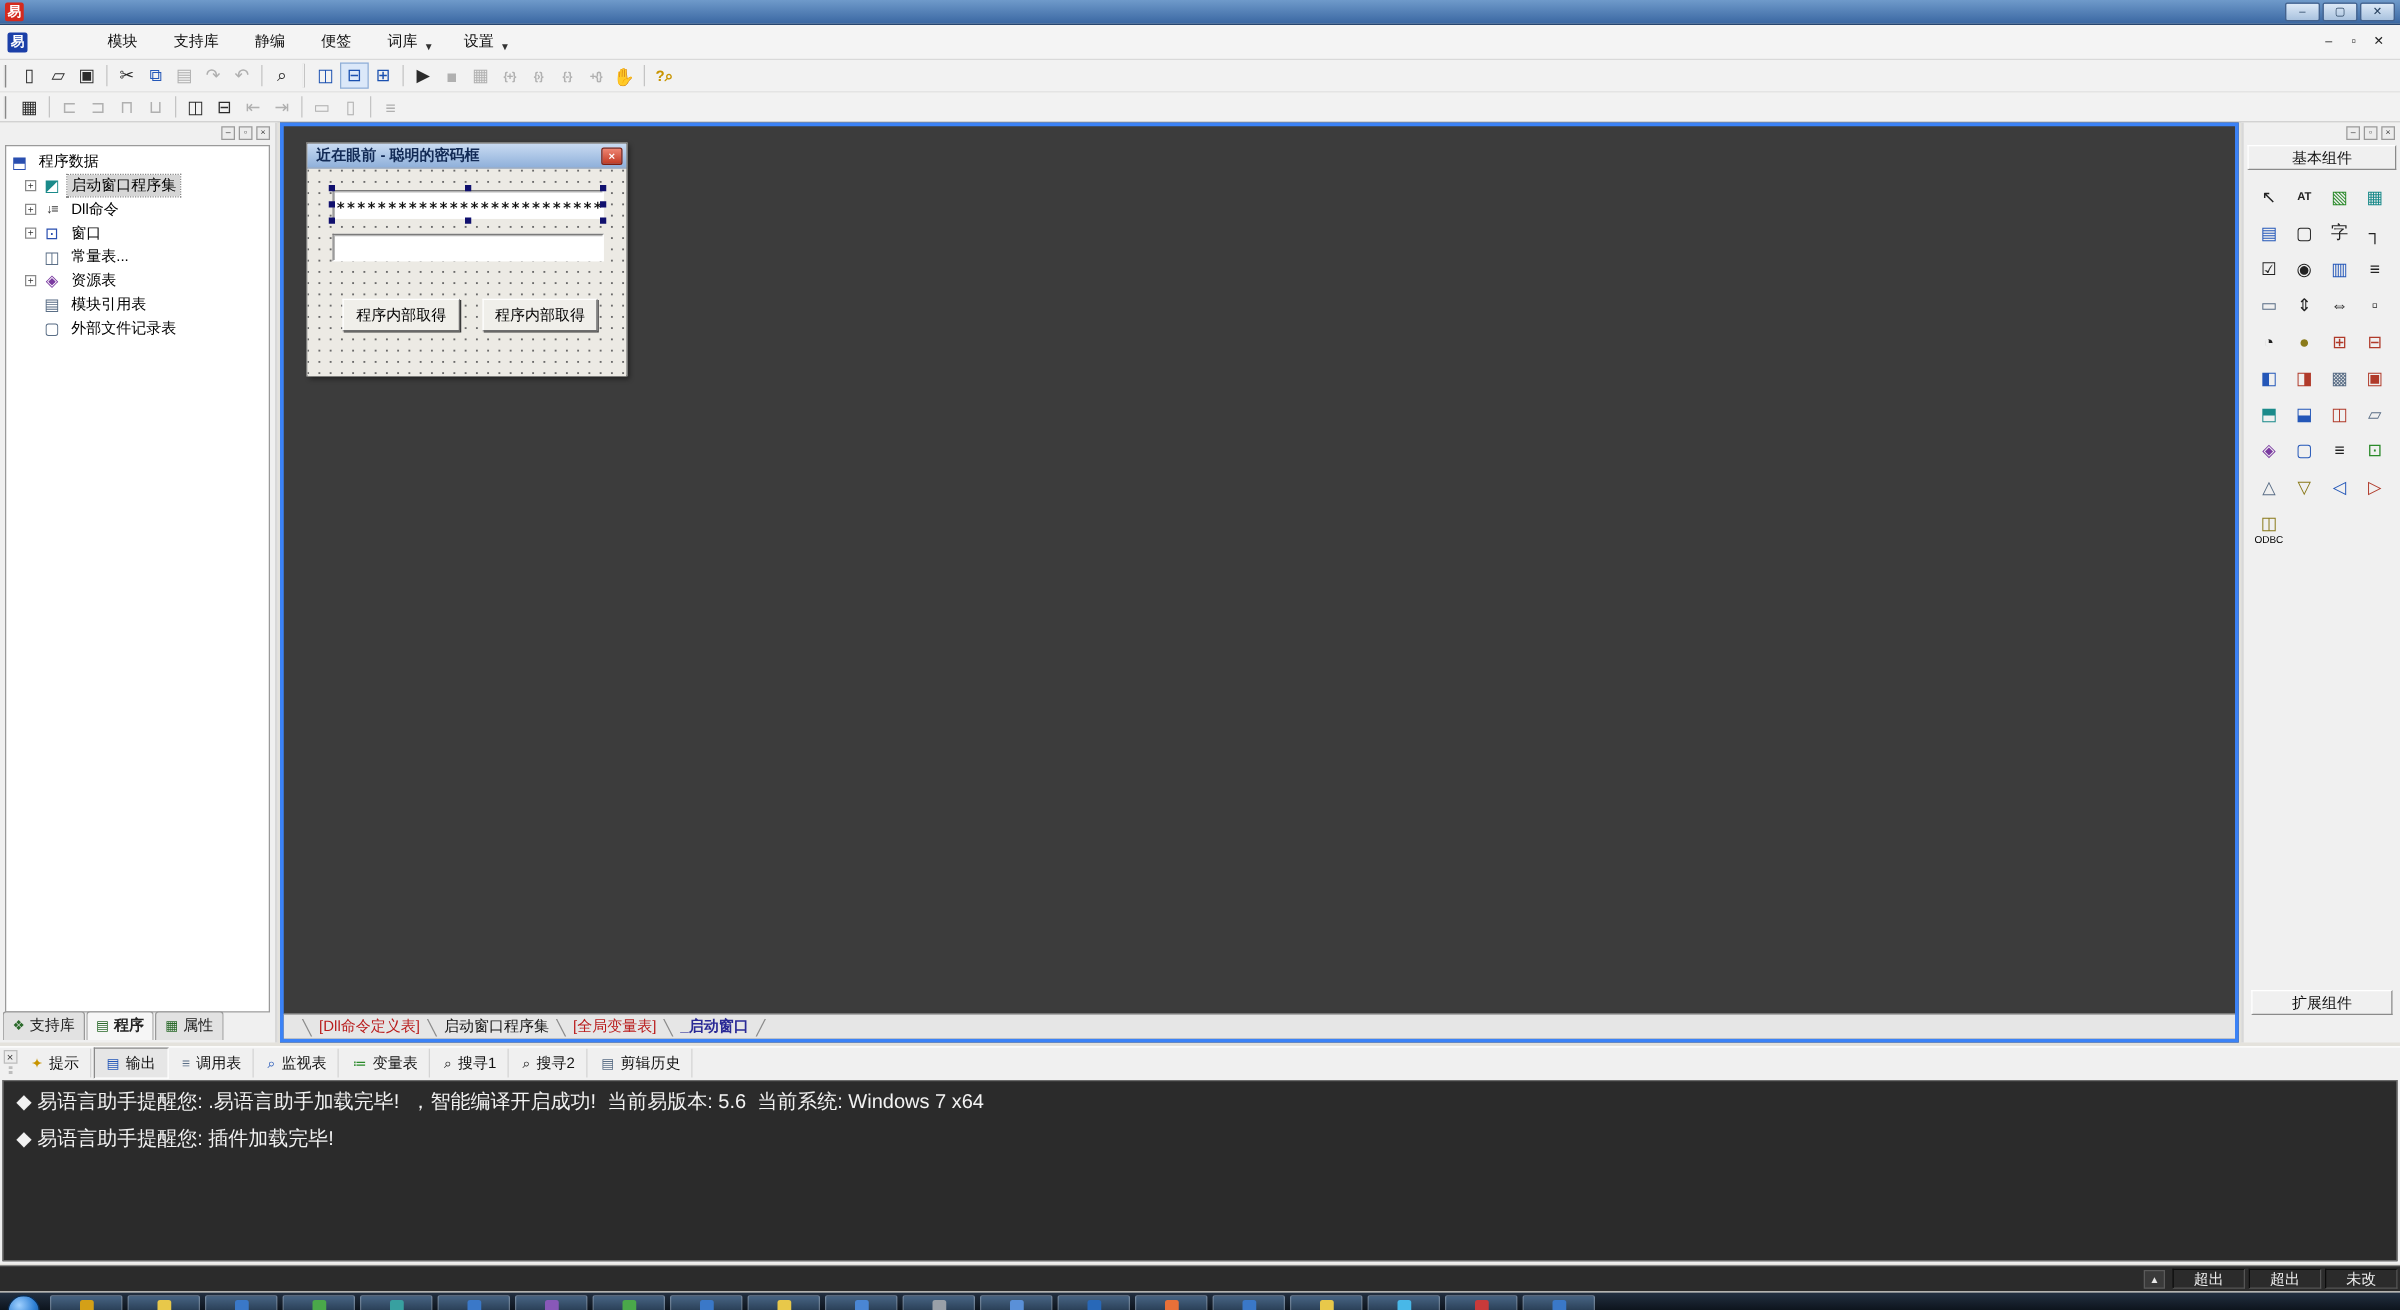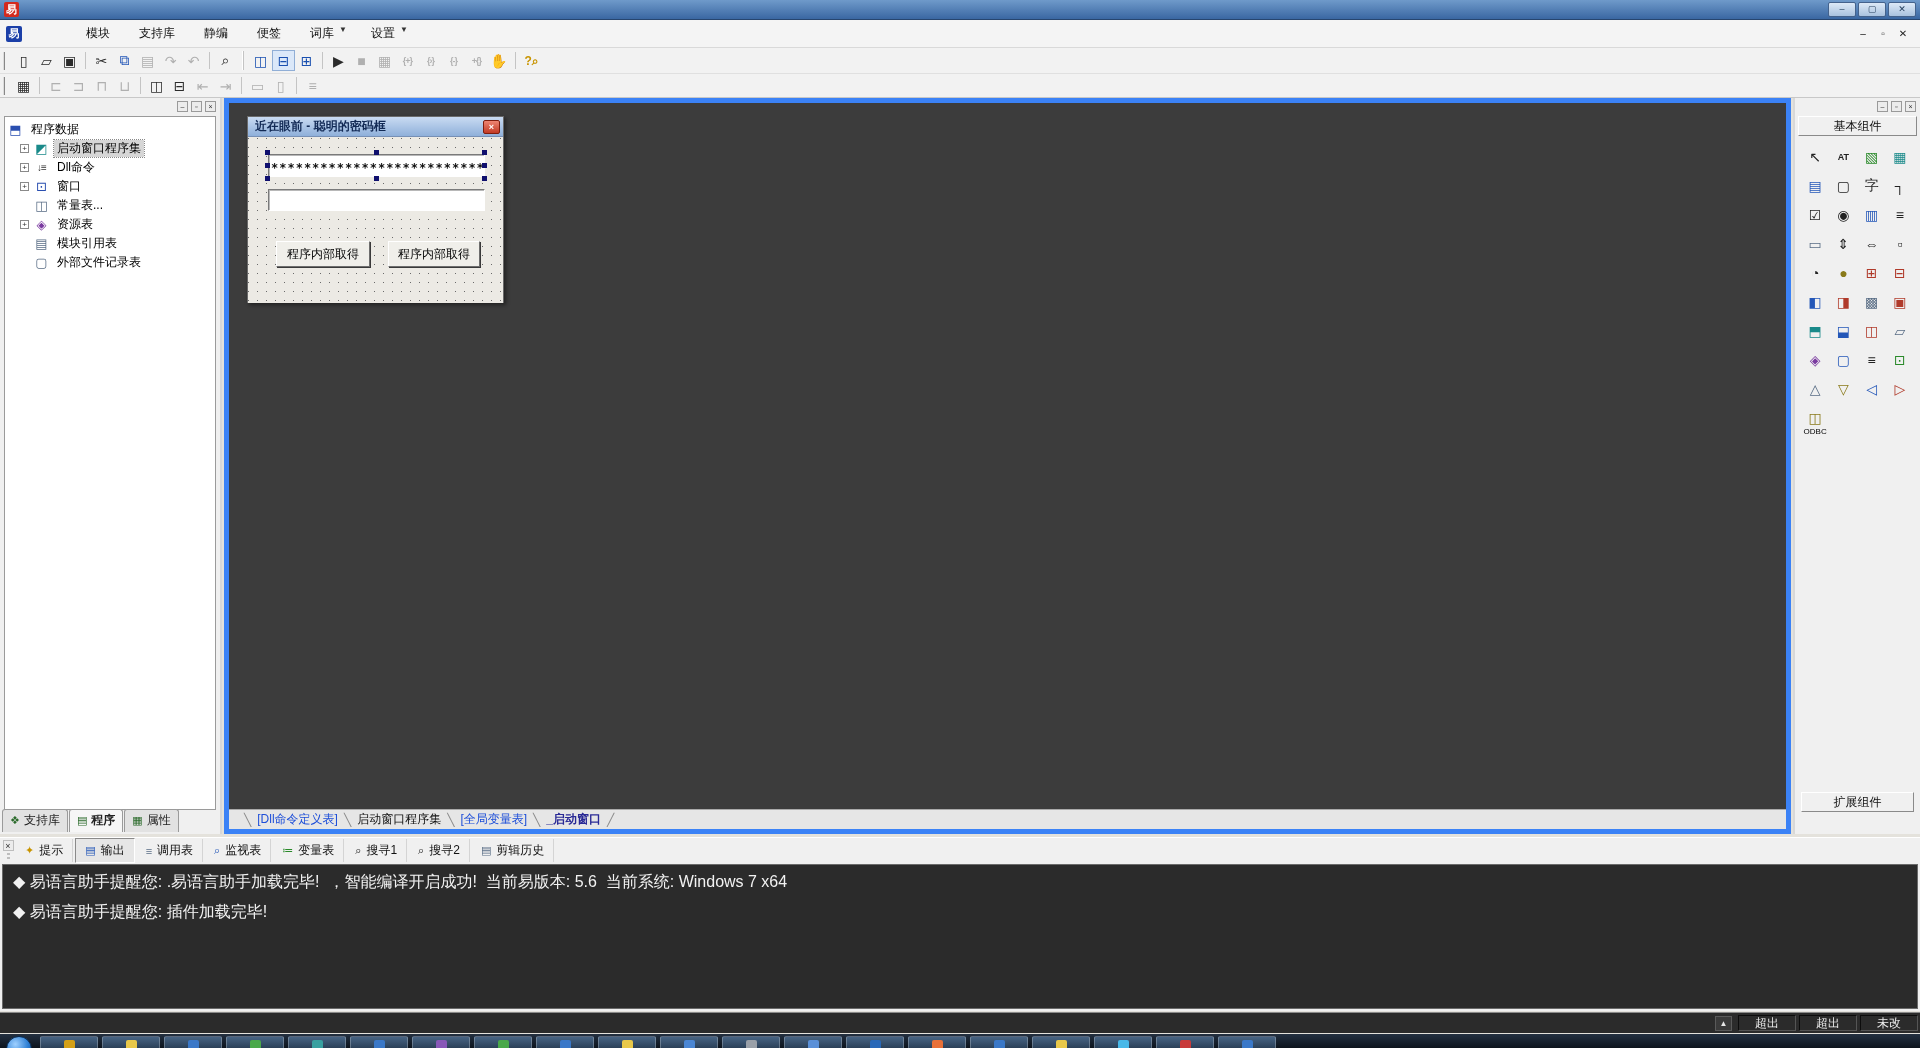--- a/index.html
+++ b/index.html
@@ -25,7 +25,7 @@
     display:flex; align-items:center; justify-content:center; margin:0 6px 0 2px; border-radius:2px; }
   .menu-item { padding:4px 9px; color:#111; }
   .menu-right { display:flex; margin-left:46px; }
-  .menu-right .menu-item { padding:4px 12px; display:flex; align-items:flex-start; gap:5px; }
+  .menu-right .menu-item { padding:4px 12px; display:flex; align-items:flex-end; gap:5px; }
   .menu-arrow { font-size:8px; color:#333; }
   .mdi-controls { margin-left:auto; display:flex; gap:6px; padding-right:6px; }
   .mdi-btn { font-size:10px; color:#222; width:14px; text-align:center; }

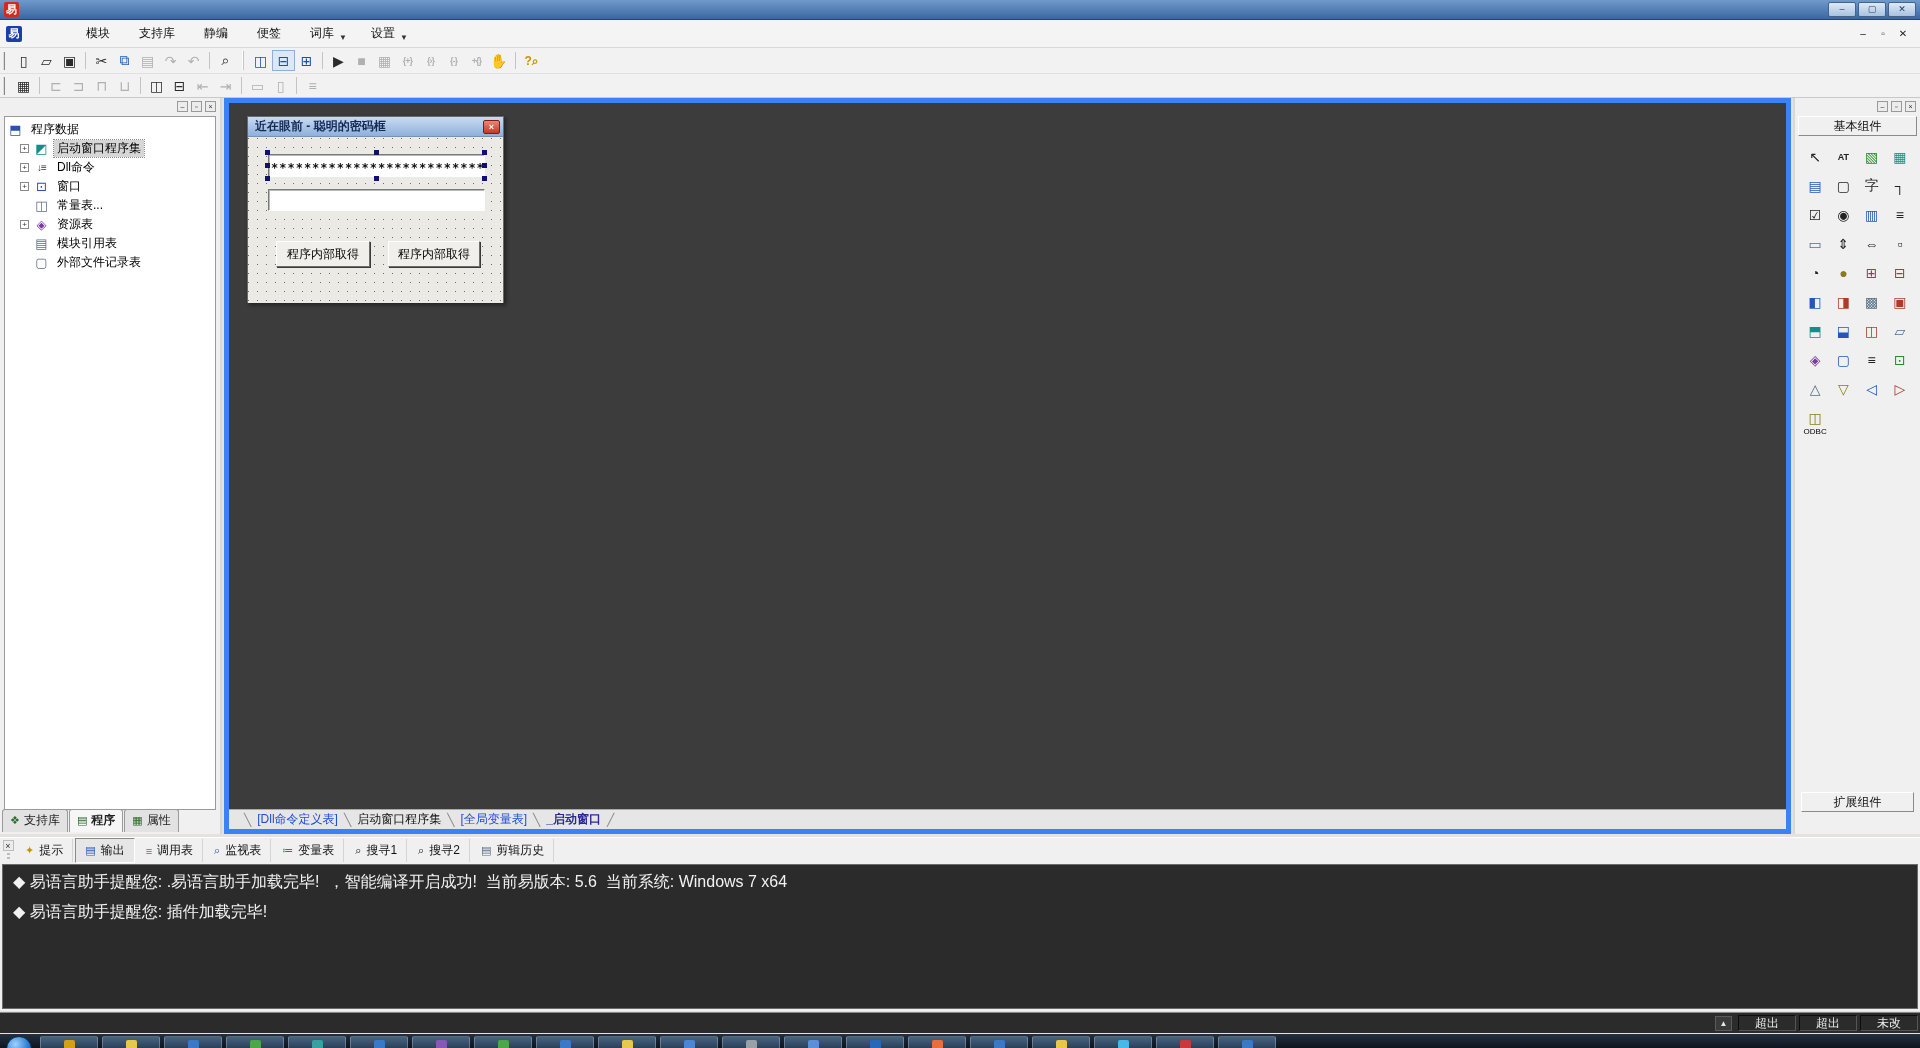--- a/index.html
+++ b/index.html
@@ -77,7 +77,7 @@
 
   
   .mdi { position:absolute; left:224px; top:0; width:1567px; height:736px; background:#3c3c3c;
-    border:5px solid #3b82f6; }
+    border:3px solid #3b82f6; }
   .mdi-tabbar { position:absolute; left:0; bottom:0; width:100%; height:20px; background:#e6e6e6;
     border-top:1px solid #aaa; display:flex; align-items:center; padding-left:14px; font-size:12px; }
   .mtab { padding:2px 5px; color:#111; white-space:nowrap; }

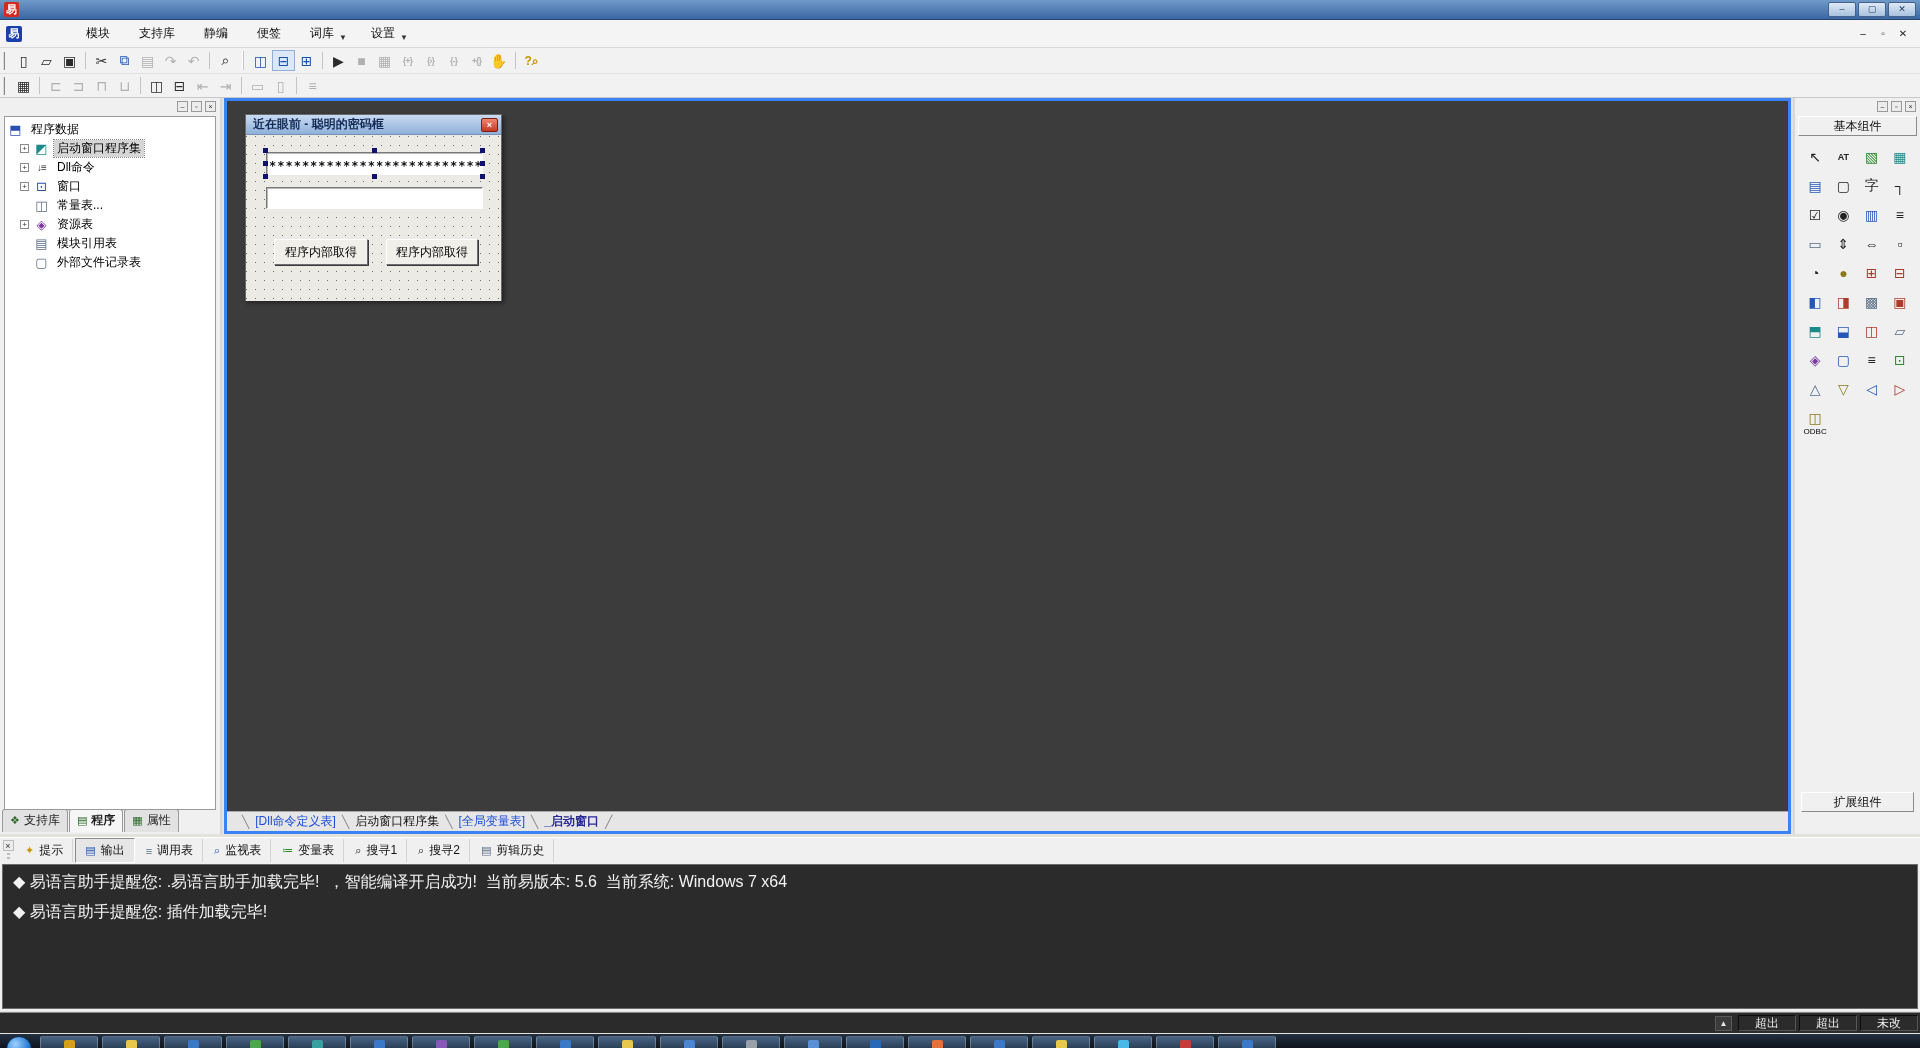--- a/index.html
+++ b/index.html
@@ -81,7 +81,7 @@
   .mdi-tabbar { position:absolute; left:0; bottom:0; width:100%; height:20px; background:#e6e6e6;
     border-top:1px solid #aaa; display:flex; align-items:center; padding-left:14px; font-size:12px; }
   .mtab { padding:2px 5px; color:#111; white-space:nowrap; }
-  .mtab.green { color:#1d4ed8; }
+  .mtab.green { color:#b91c1c; }
   .mtab.active { font-weight:bold; color:#2a2a96; }
   .mtab.slash { color:#8a8a8a; padding:2px 1px; }
 

